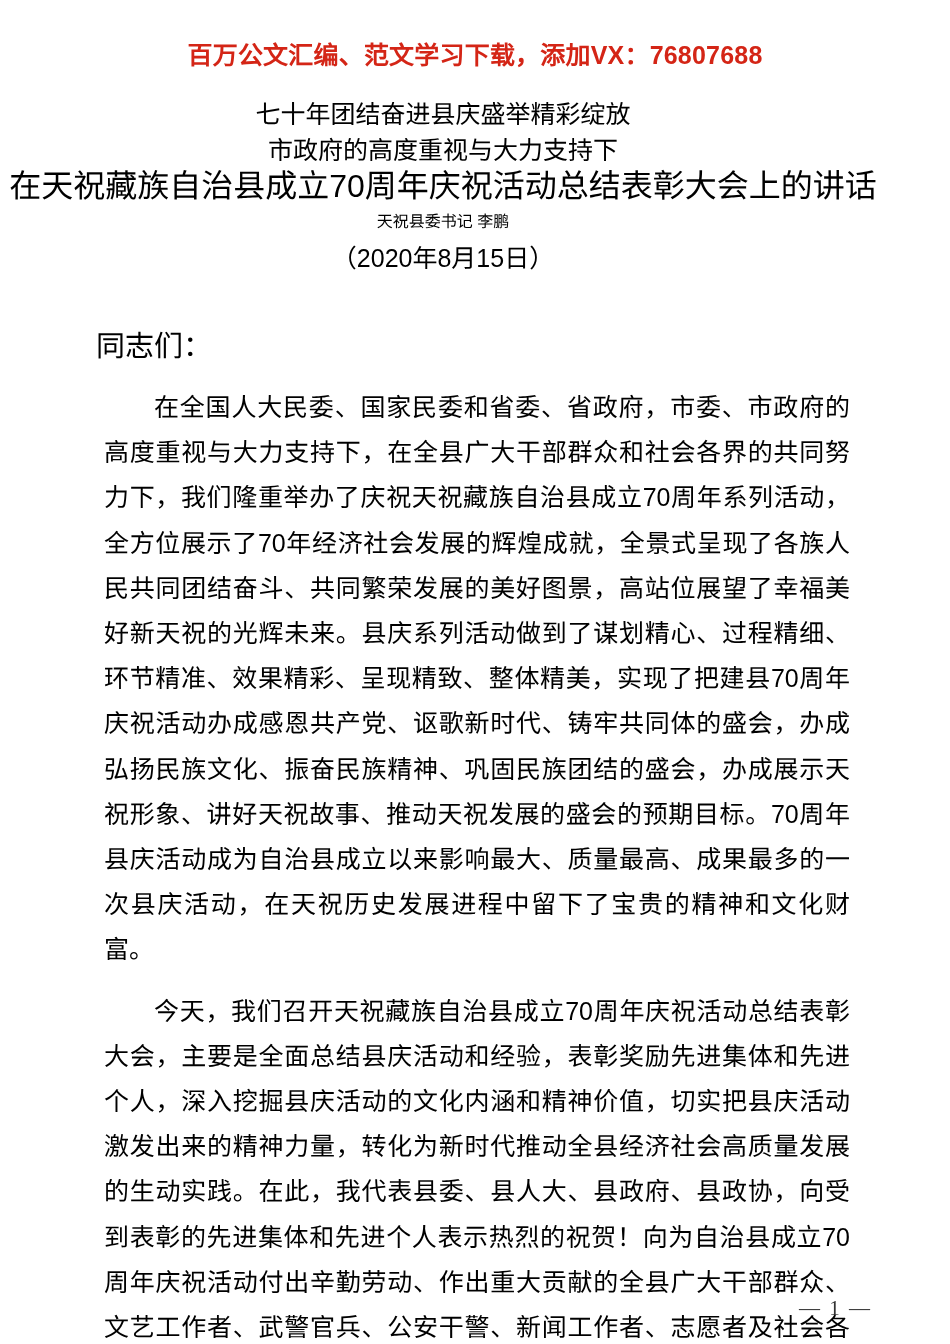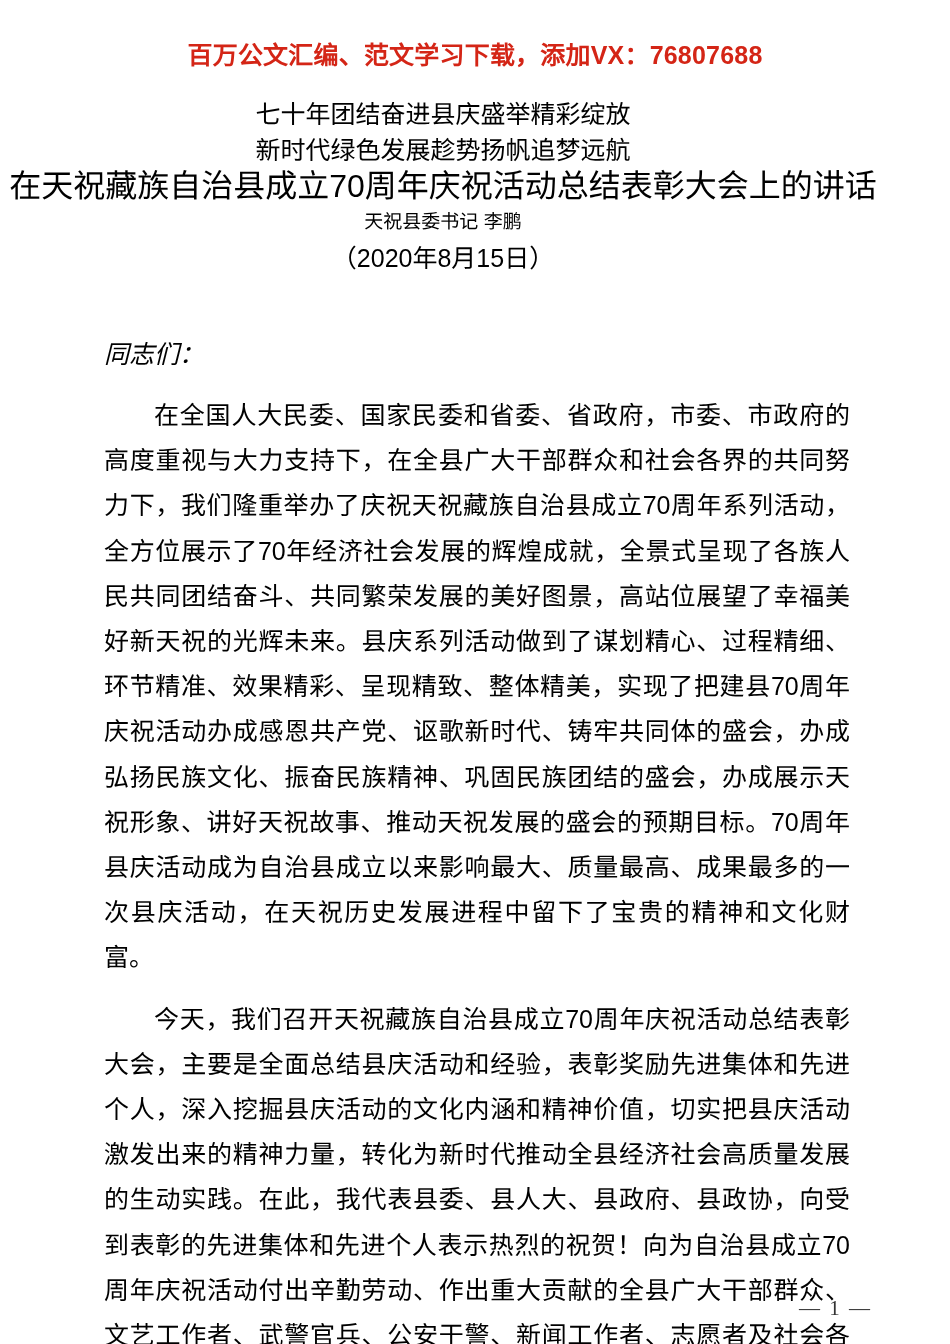--- a/index.html
+++ b/index.html
@@ -112,7 +112,7 @@
 
   <div class="title-block">
     <div class="title-line">七十年团结奋进县庆盛举精彩绽放</div>
-    <div class="title-line">新时代绿色发展趁势扬帆追梦远航</div>
+    <div class="title-line">市政府的高度重视与大力支持下</div>
     <div class="title-line main">在天祝藏族自治县成立70周年庆祝活动总结表彰大会上的讲话</div>
     <div class="title-byline">天祝县委书记  李鹏</div>
     <div class="title-date">（2020年8月15日）</div>

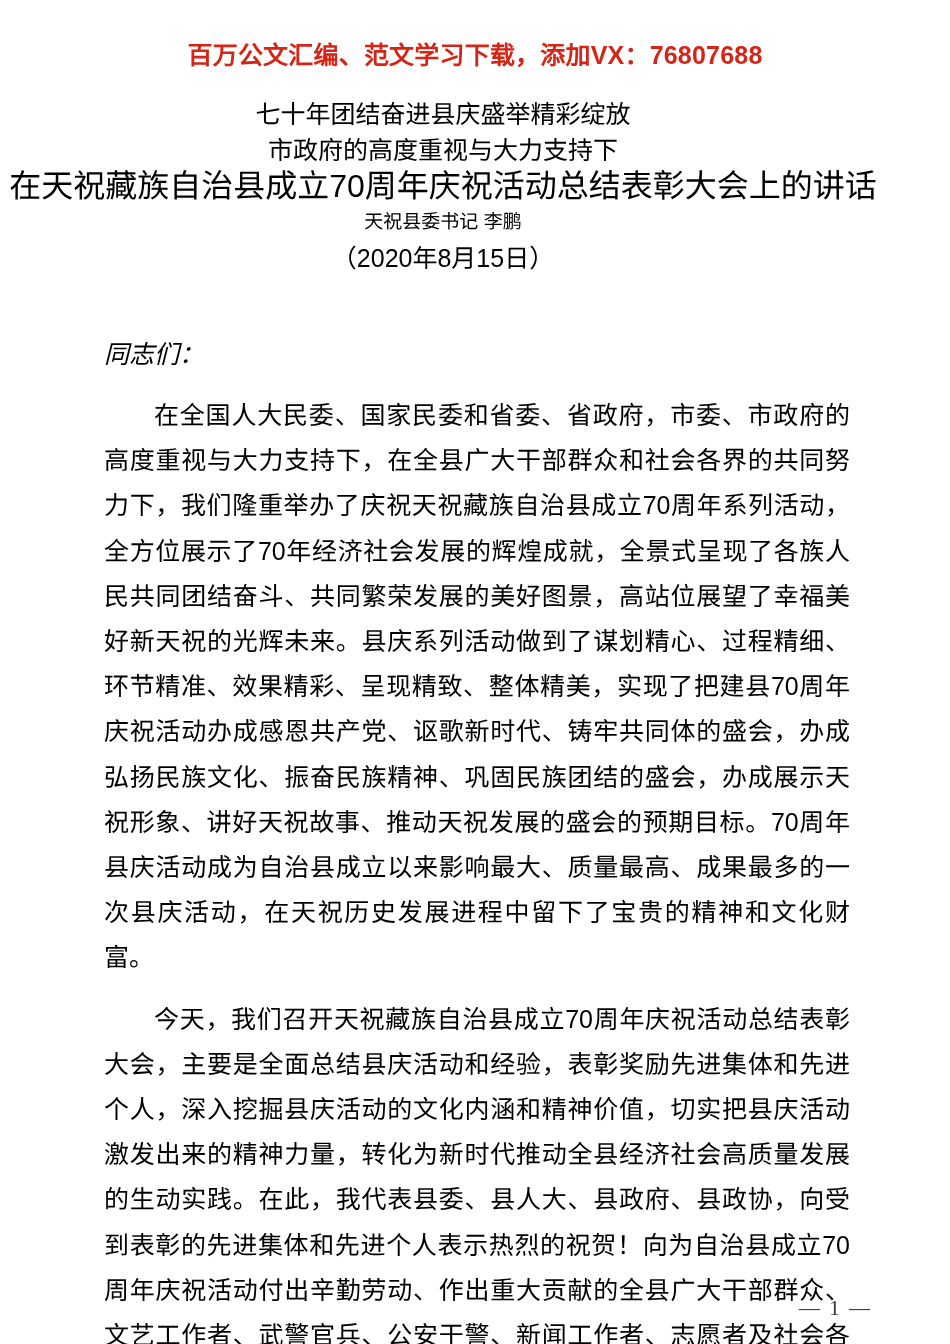--- a/index.html
+++ b/index.html
@@ -53,7 +53,7 @@
     font-size: 32px;
   }
   .title-byline {
-    font-size: 19px;
+    font-size: 16px;
     line-height: 36px;
     white-space: nowrap;
   }

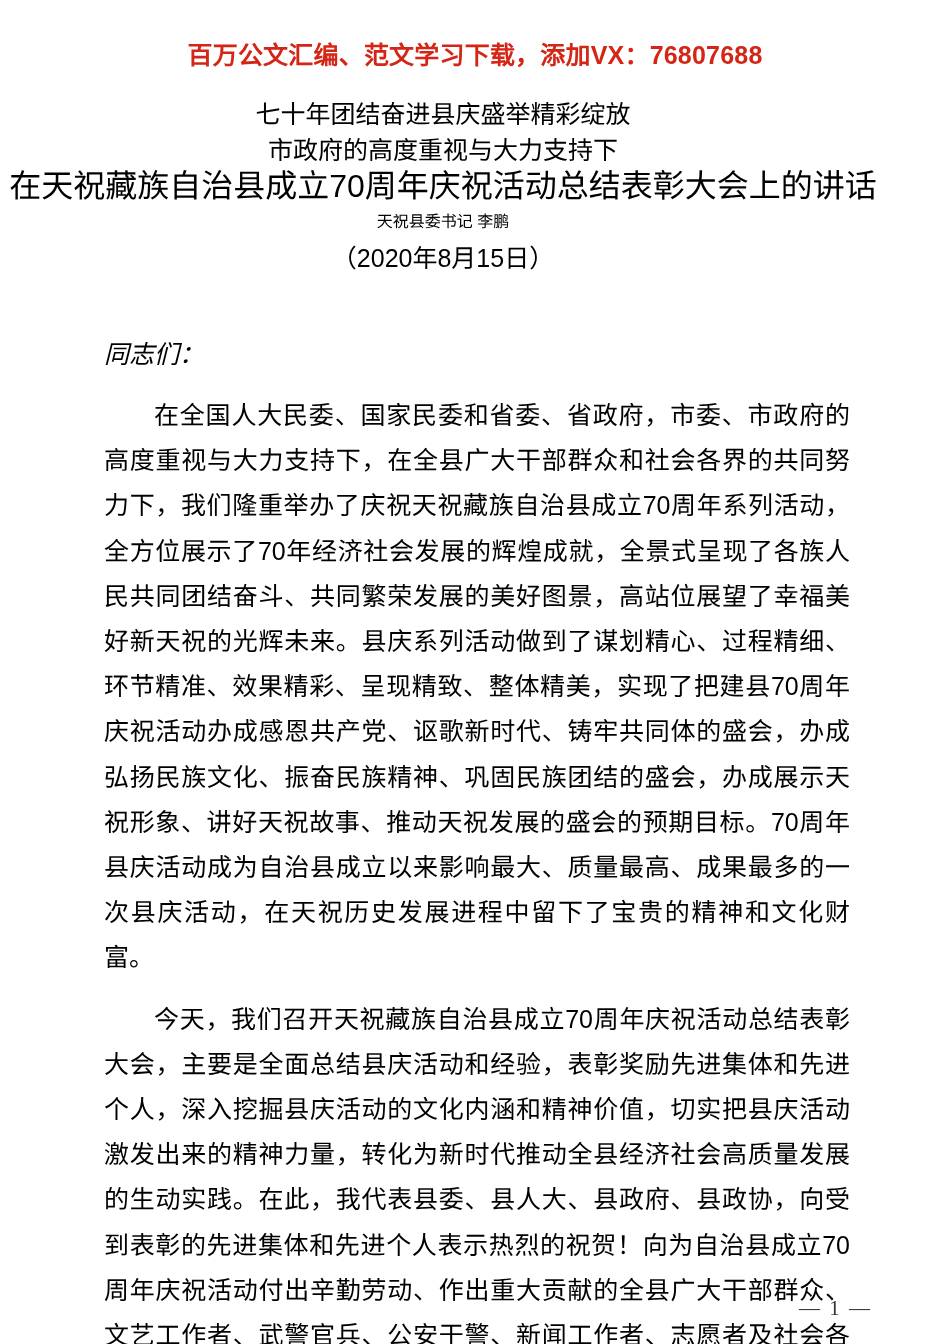--- a/index.html
+++ b/index.html
@@ -71,12 +71,11 @@
     width: 778px;
   }
   .salutation {
-    font-size: 25px;
+    font-size: 29px;
     line-height: 45px;
-    margin: 16px;
+    margin: 8px;
     text-align: justify;
     text-justify: inter-ideograph;
-    font-style: italic;
   }
   .para {
     font-size: 25px;

